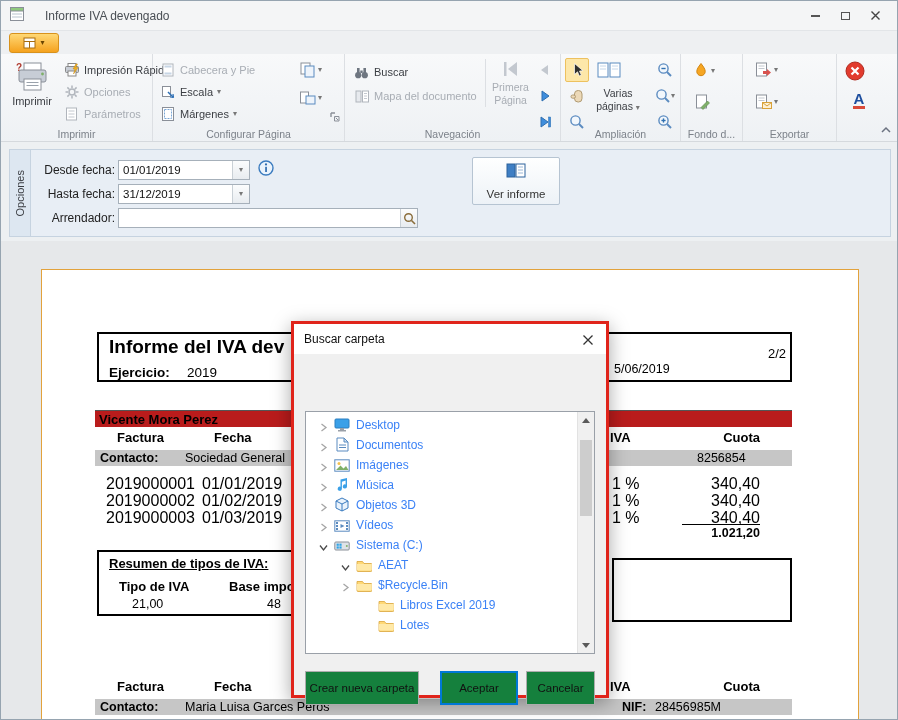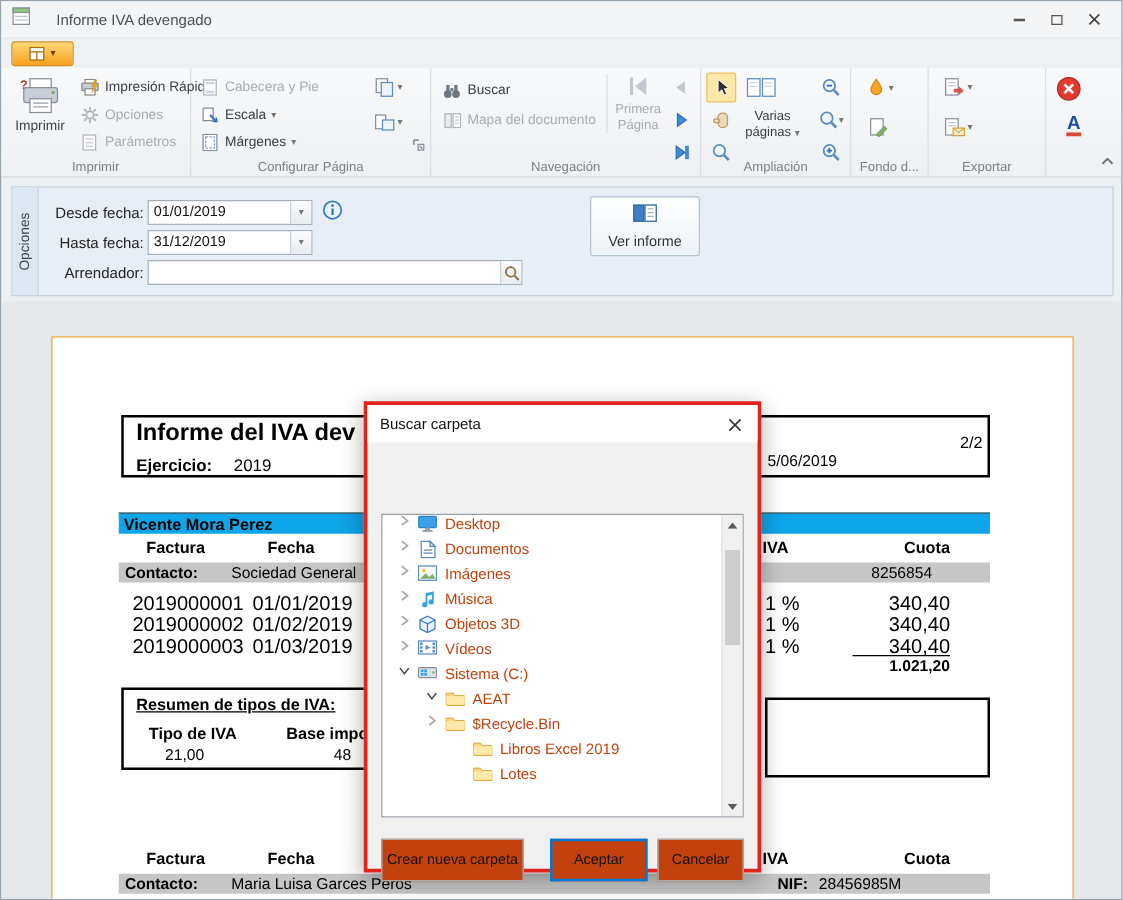--- a/index.html
+++ b/index.html
@@ -55,7 +55,7 @@
 .rp{position:absolute;color:#000;font-size:12.5px;}
 .b{font-weight:bold;}
 .rp-titlebox{position:absolute;left:55px;top:62px;width:695px;height:50px;border:2px solid #000;}
-.rp-sec{position:absolute;left:53px;width:697px;height:17px;background:#0ea5e9;border-top:1px solid #555;font-weight:bold;font-size:13px;line-height:17px;padding-left:4px;}
+.rp-sec{position:absolute;left:53px;width:697px;height:17px;background:#b91c1c;border-top:1px solid #555;font-weight:bold;font-size:13px;line-height:17px;padding-left:4px;}
 .rp-contact{position:absolute;left:53px;width:697px;height:16px;background:#c6c6c6;}
 .rp-contact span{position:absolute;top:1px;font-size:12.5px;}
 .rp-row{position:absolute;left:0;width:100%;height:16px;}

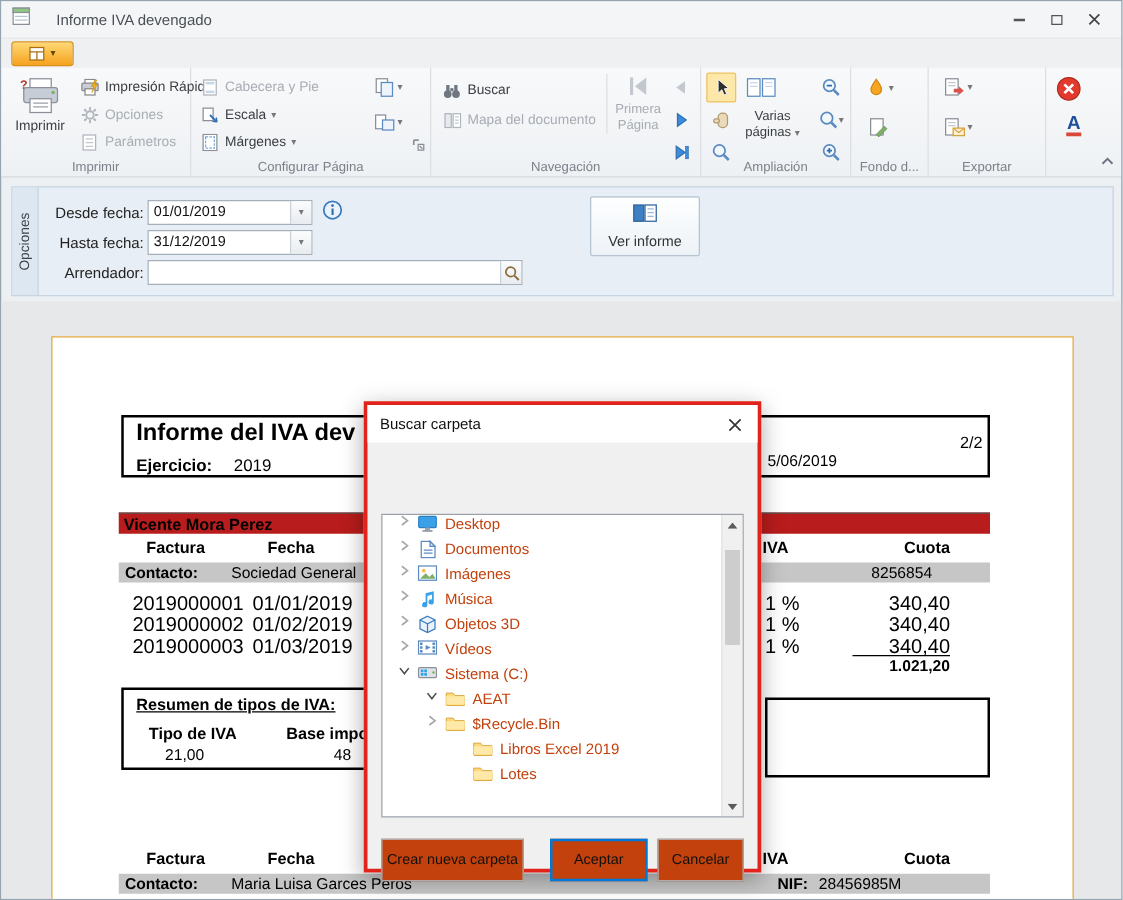--- a/index.html
+++ b/index.html
@@ -76,7 +76,7 @@
 .dlg-title{height:30px;background:#fff;display:flex;align-items:center;padding-left:10px;font-size:12px;color:#111;}
 .dlg-close{position:absolute;right:10px;top:8px;width:16px;height:16px;display:flex;align-items:center;justify-content:center;}
 .tree{position:absolute;left:11px;top:87px;width:290px;height:243px;background:#fff;border:1px solid #9aa0a8;overflow:hidden;}
-.ti{display:flex;align-items:flex-start;height:20px;gap:5px;font-size:12px;color:#c2410c;width:271px;}
+.ti{display:flex;align-items:flex-end;height:20px;gap:5px;font-size:12px;color:#3b82f6;width:271px;}
 .chev{width:10px;display:inline-flex;justify-content:center;flex:0 0 auto;}
 .ticon{width:18px;display:inline-flex;justify-content:center;flex:0 0 auto;}
 .sbar{position:absolute;right:0;top:0;bottom:0;width:17px;background:#f0f0f0;border-left:1px solid #e2e2e2;}

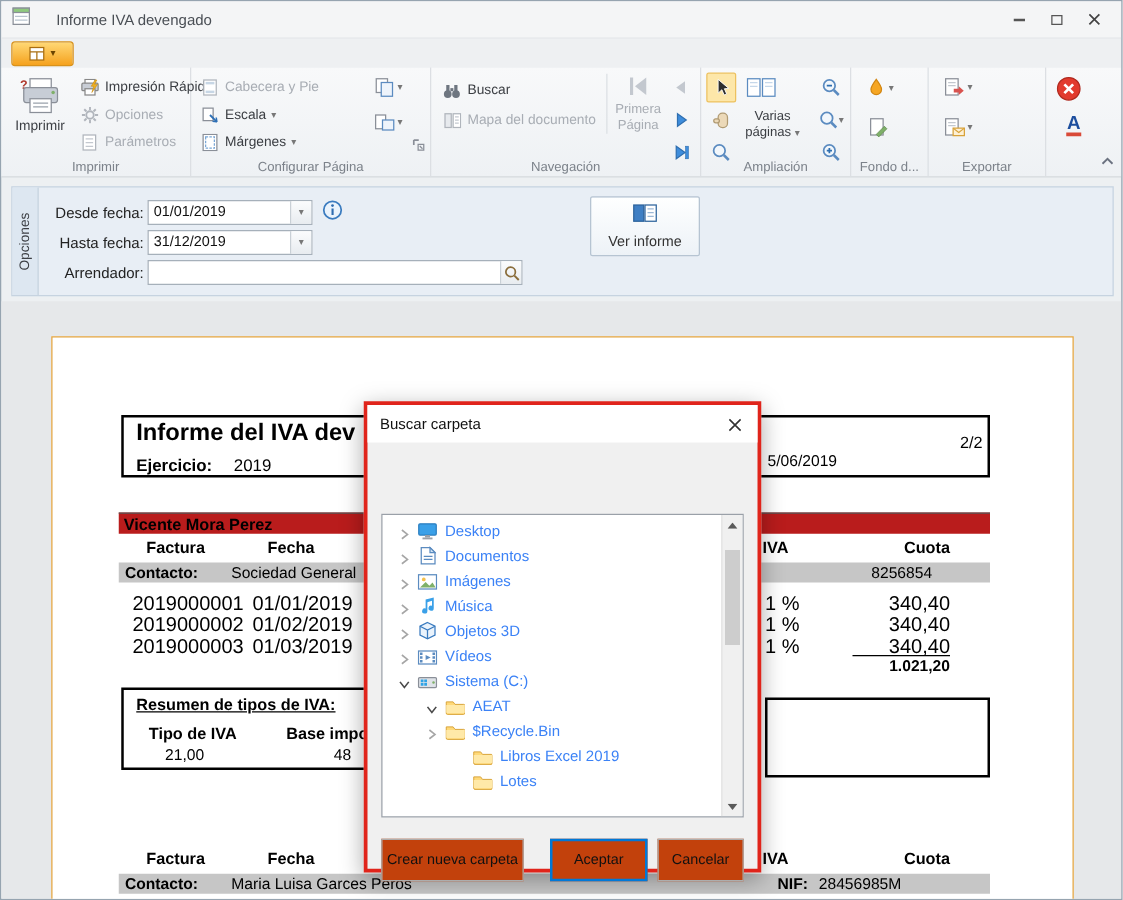--- a/index.html
+++ b/index.html
@@ -82,7 +82,7 @@
 .sbar{position:absolute;right:0;top:0;bottom:0;width:17px;background:#f0f0f0;border-left:1px solid #e2e2e2;}
 .sarrow{position:absolute;left:0;width:16px;height:16px;display:flex;align-items:center;justify-content:center;}
 .sthumb{position:absolute;left:2px;top:28px;width:12px;height:76px;background:#cdcdcd;}
-.dbtn{position:absolute;top:347px;height:34px;background:#c2410c;border:1px solid #adadad;font-size:11.5px;color:#111;display:flex;align-items:center;justify-content:center;}
+.dbtn{position:absolute;top:347px;height:34px;background:#15803d;border:1px solid #adadad;font-size:11.5px;color:#111;display:flex;align-items:center;justify-content:center;}
 .dbtn.default{border:2px solid #0078d7;}
 </style>
 </head>

